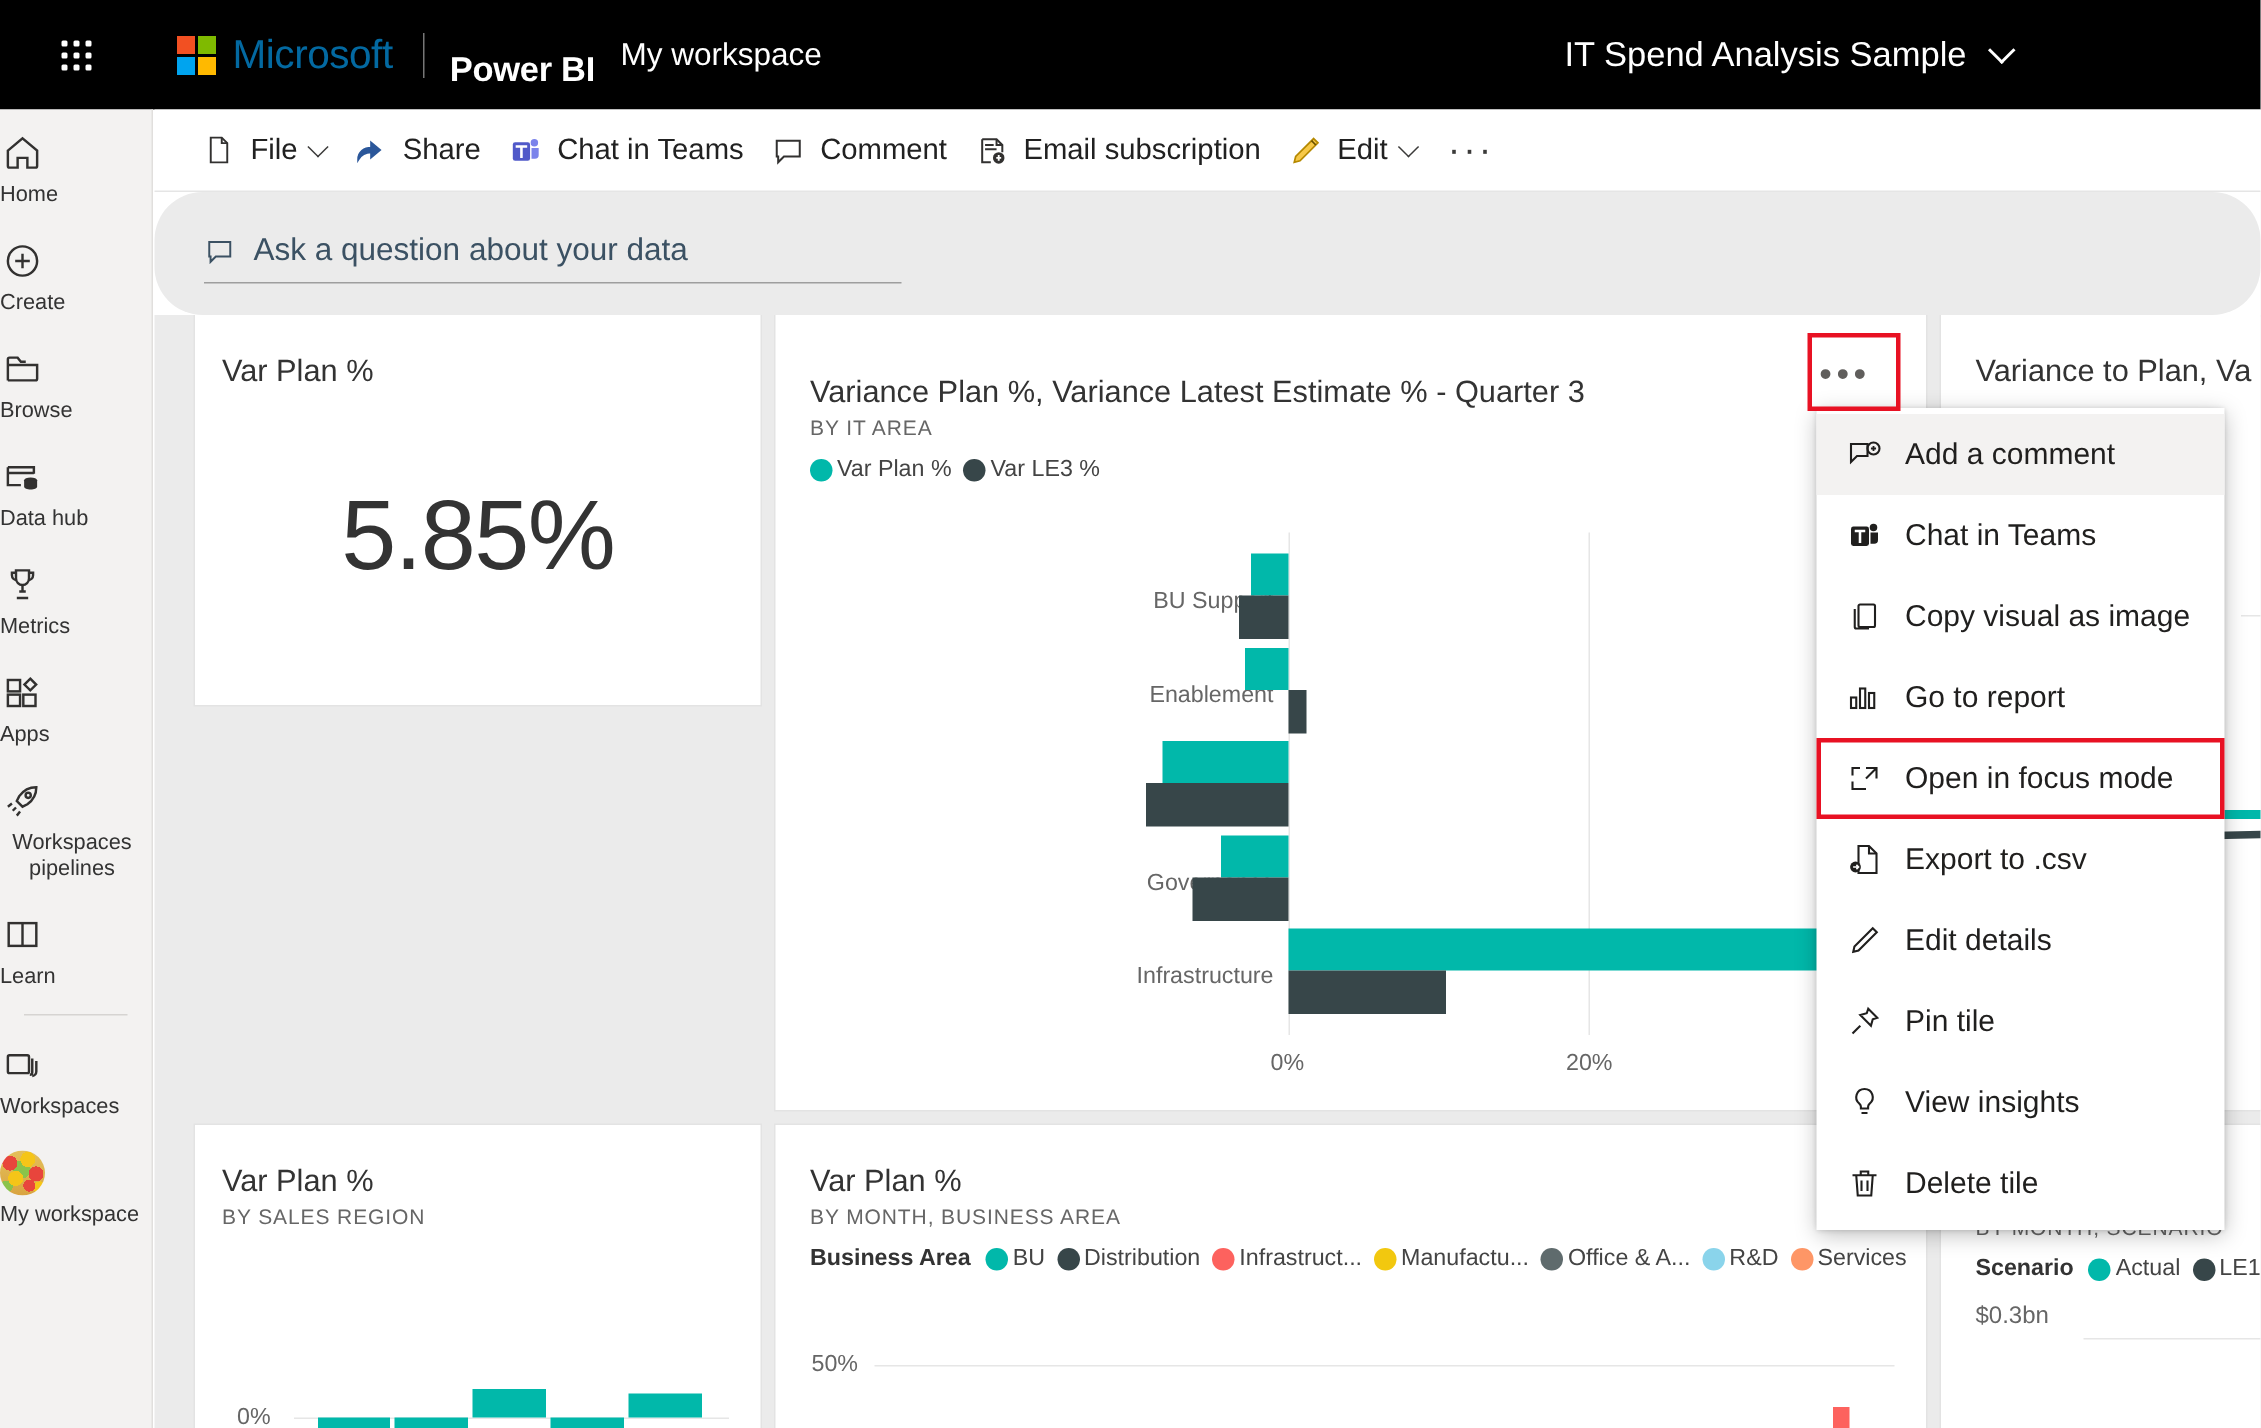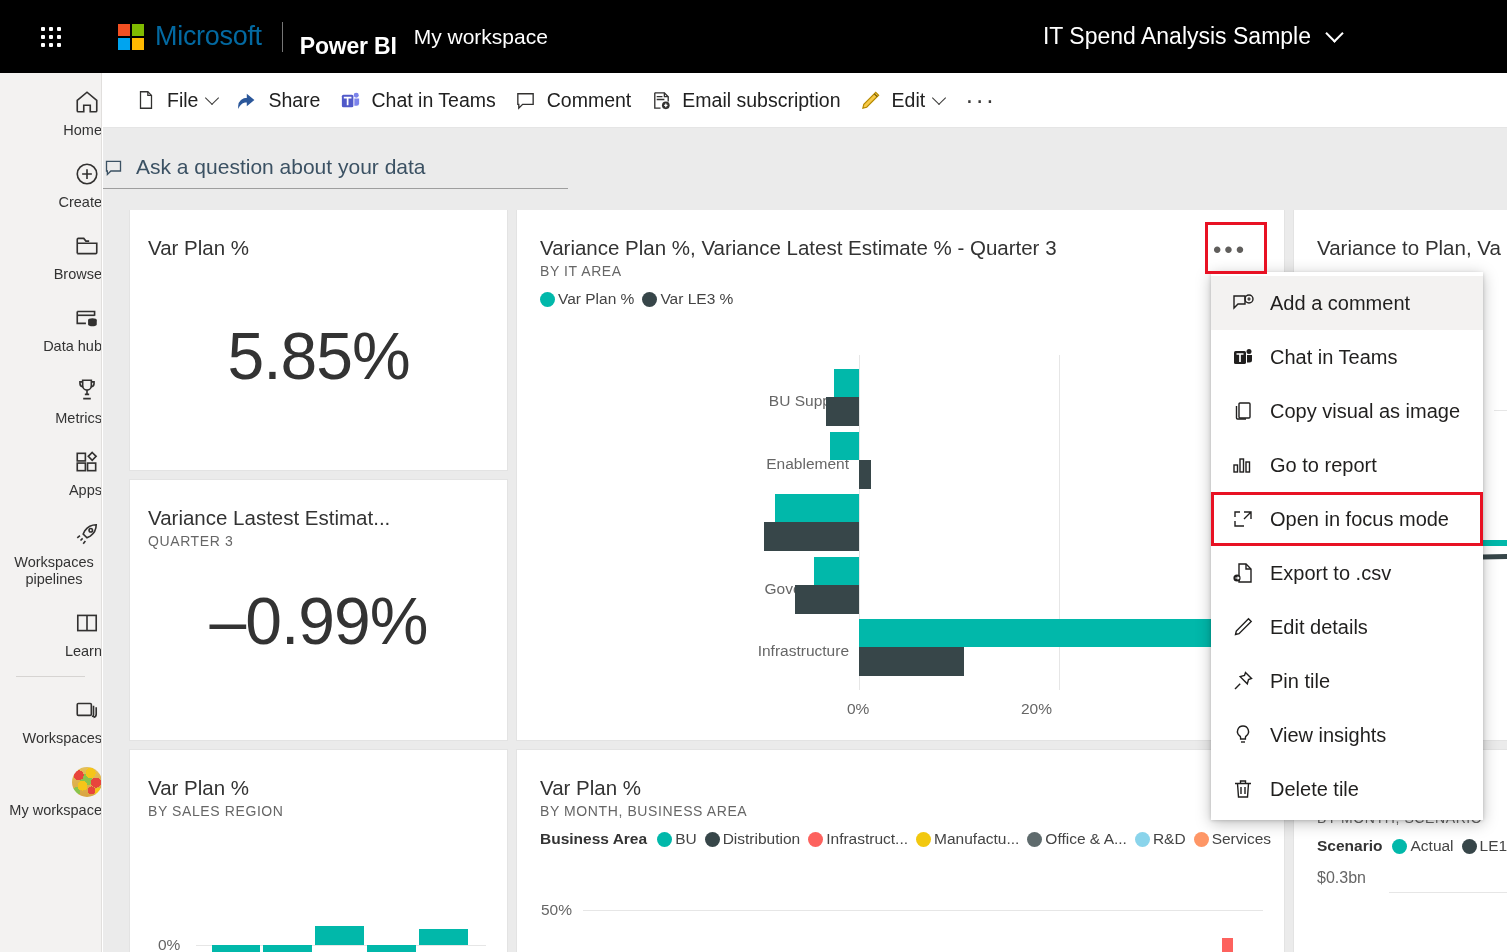--- a/index.html
+++ b/index.html
@@ -70,7 +70,7 @@
   }
   .rail-item {
     width:102px;
-    display:flex; flex-direction:column; align-items:flex-end;
+    display:flex; flex-direction:column; align-items:flex-start;
     padding-top:14px; padding-bottom:6px;
     cursor:pointer; text-decoration:none;
   }

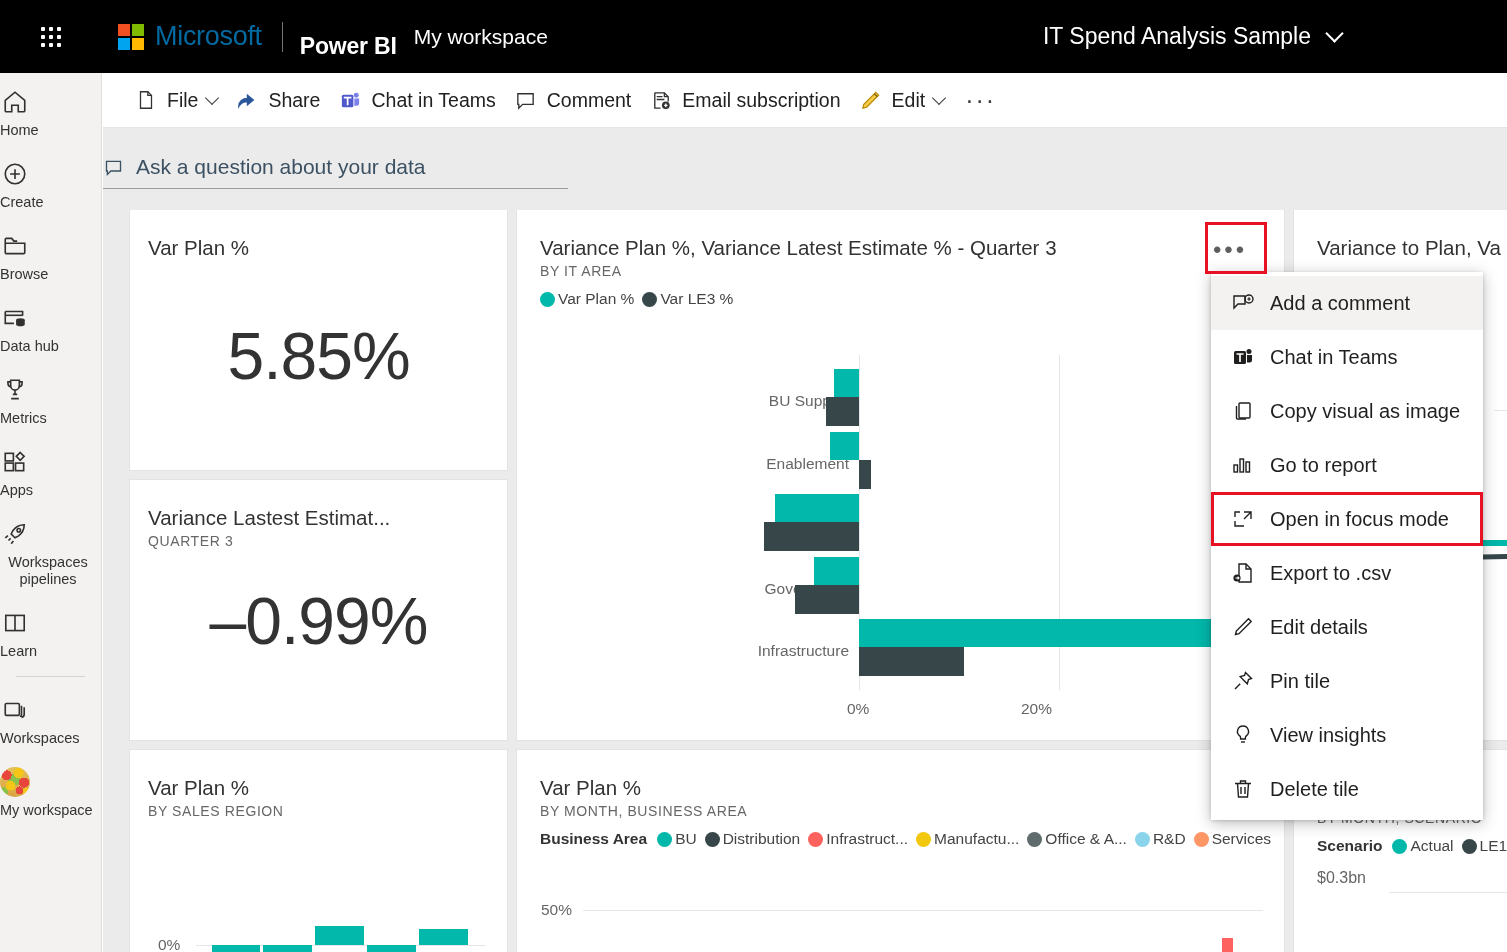--- a/index.html
+++ b/index.html
@@ -120,7 +120,7 @@
     width:1404px; height:82px;
     background:#ebebeb;
     display:flex; align-items:flex-start;
-    padding-top:18px; 
+    padding-top:18px; padding-left:33px;border-radius:32px;
   }
   .qna {
     width:465px; height:43px;

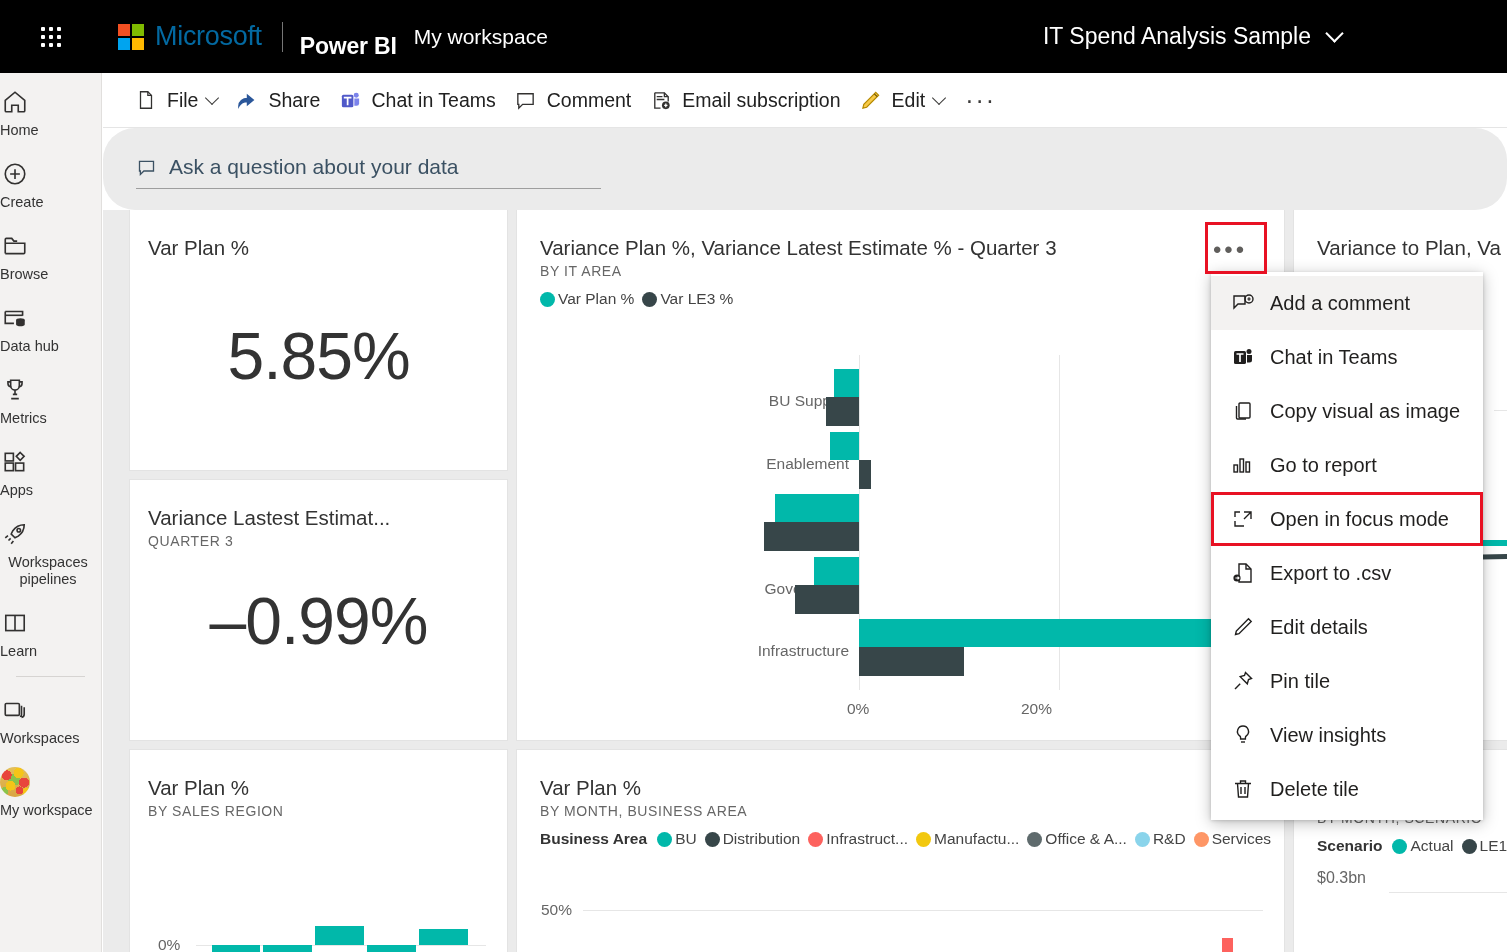--- a/index.html
+++ b/index.html
@@ -459,7 +459,7 @@
   </div>
 
   <div class="tile" style="left:414px; top:0px; width:767px; height:530px;">
-    <div style="padding:26px 0 0 23px;">
+    <div style="padding:40px 0 0 23px;">
       <div class="tile-title">Variance Plan %, Variance Latest Estimate % - Quarter 3</div>
       <div class="tile-sub">BY IT AREA</div>
       <div class="legend-row">

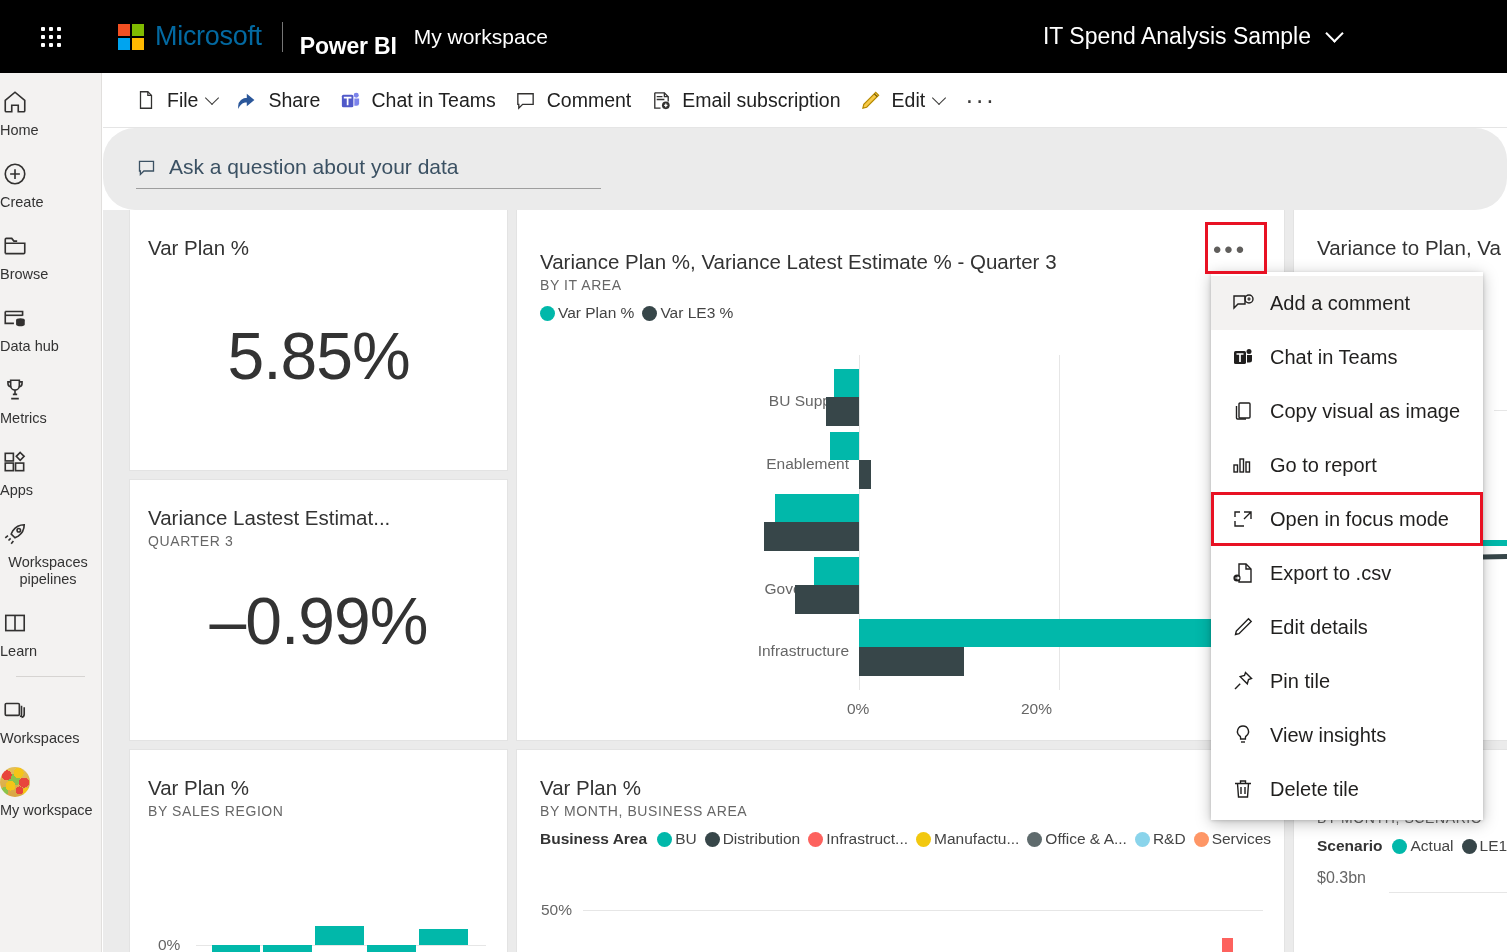--- a/index.html
+++ b/index.html
@@ -430,13 +430,6 @@
     <div class="kpi-value" style="margin-top:58px;">5.85%</div>
   </div>
 
-  <div class="tile" style="left:27px; top:270px; width:377px; height:260px;">
-    <div style="padding:26px 0 0 18px;">
-      <div class="tile-title">Variance Lastest Estimat...</div>
-      <div class="tile-sub">QUARTER 3</div>
-    </div>
-    <div class="kpi-value" style="margin-top:34px;">–0.99%</div>
-  </div>
 
   <div class="tile" style="left:27px; top:540px; width:377px; height:230px;">
     <div style="padding:26px 0 0 18px;">

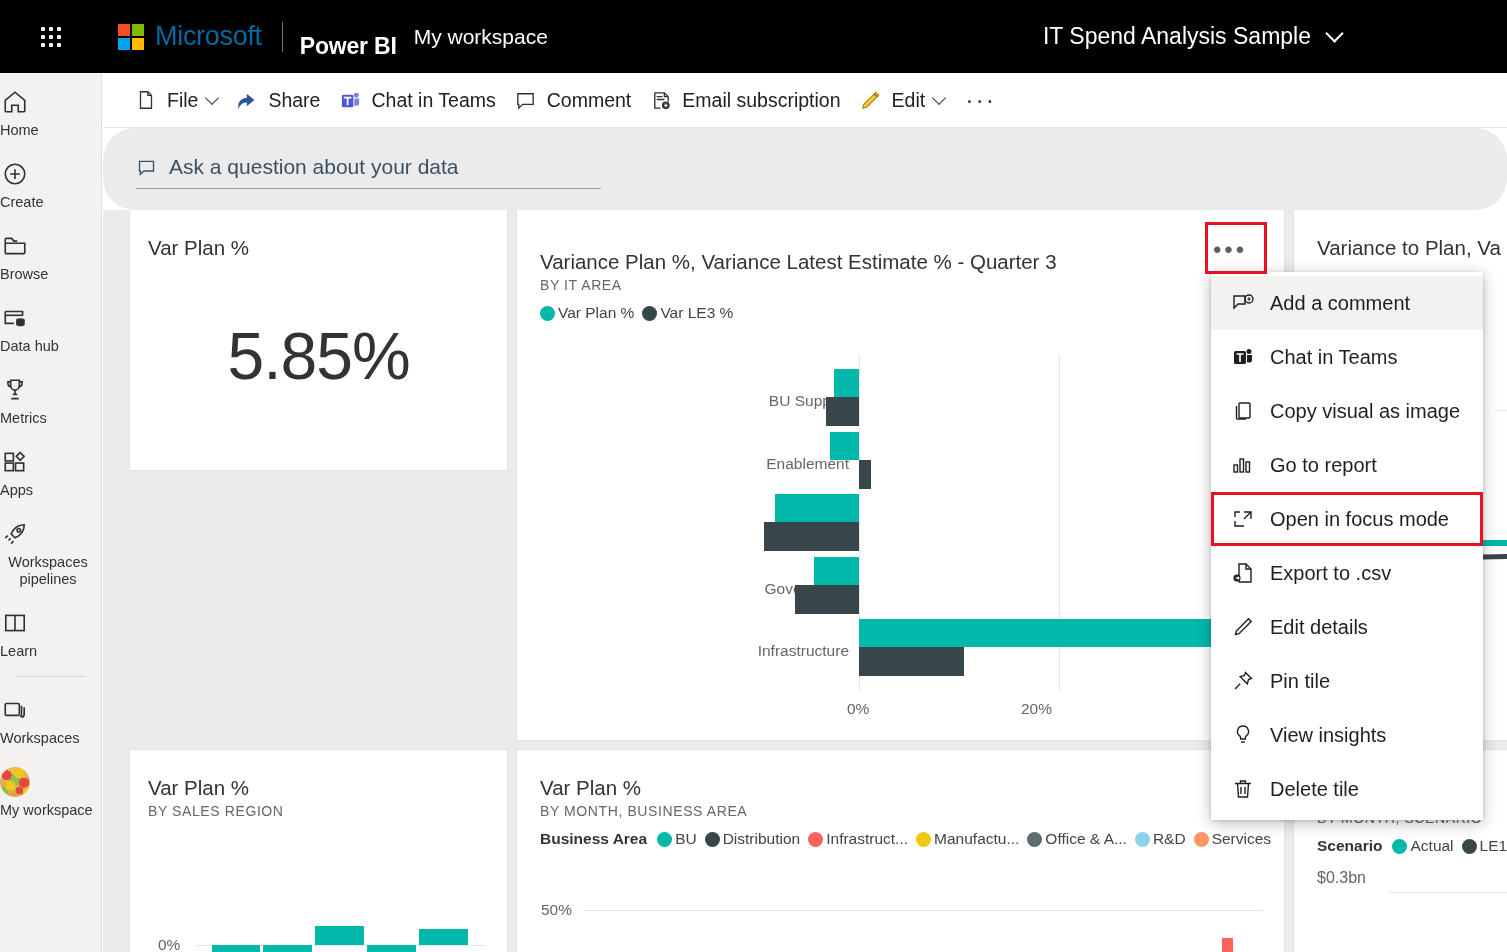--- a/index.html
+++ b/index.html
@@ -474,7 +474,7 @@
       <div class="gridline" style="left:743px; top:10px; height:335px;"></div>
 
       <div class="axis-label" style="left:330px; top:355px;">0%</div>
-      <div class="axis-label" style="left:504px; top:355px;">20%</div>
+      <div class="axis-label" style="left:527px; top:355px;">20%</div>
       <div class="axis-label" style="left:729px; top:355px;">40%</div>
 
       <div class="cat-label" style="left:120px; top:47px; width:212px;">BU Support</div>

